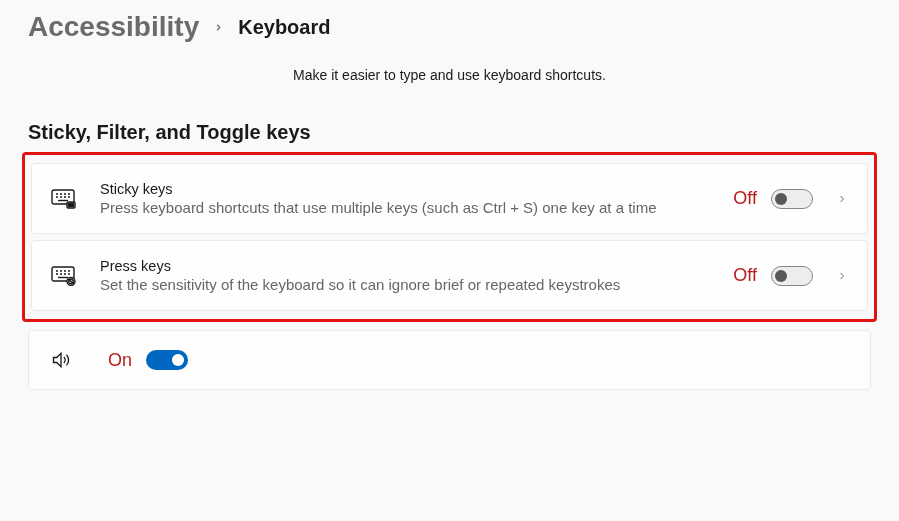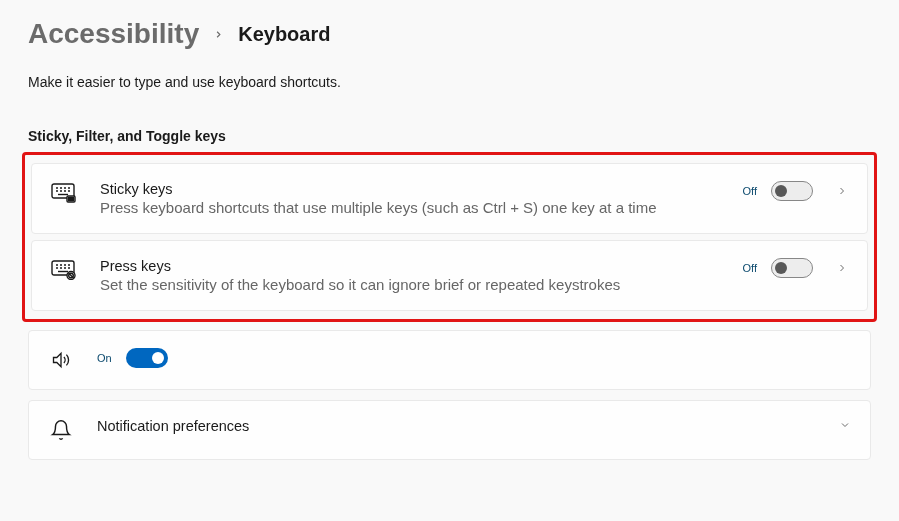--- a/index.html
+++ b/index.html
@@ -16,7 +16,7 @@
       display: flex;
       align-items: center;
       gap: 14px;
-      padding-top: 18px;
+      padding-top: 11px;
       padding-bottom: 24px;
     }
     .breadcrumb-parent {

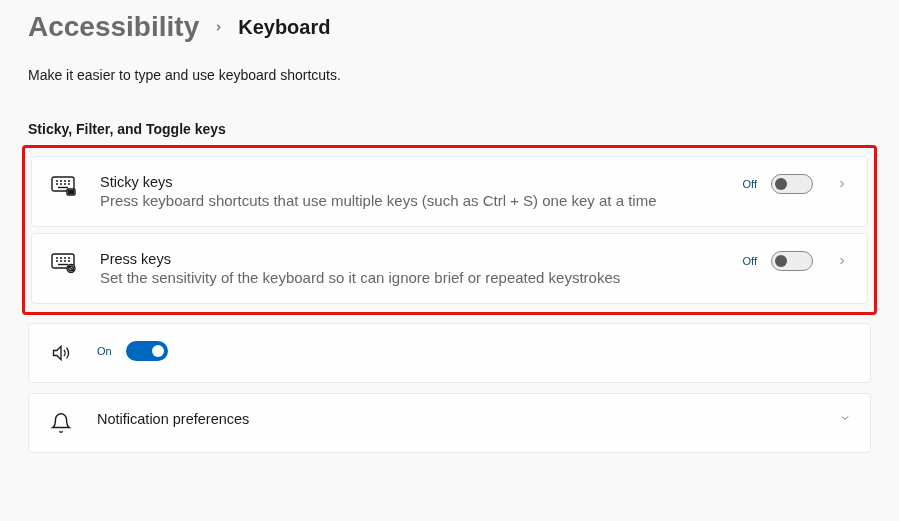--- a/index.html
+++ b/index.html
@@ -38,6 +38,7 @@
       font-size: 14px;
       color: #1a1a1a;
       margin-bottom: 38px;
+      text-align: center;
     }
     .section-title {
       font-size: 14px;

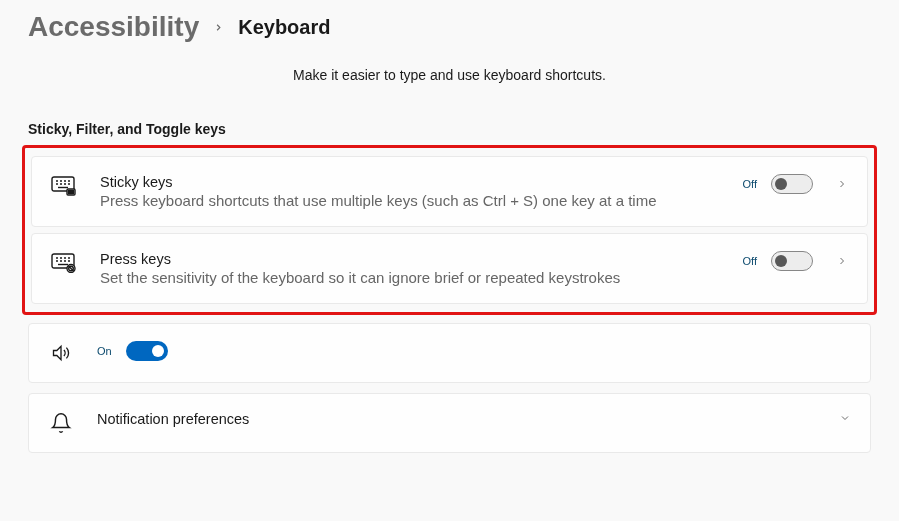--- a/index.html
+++ b/index.html
@@ -41,7 +41,7 @@
       text-align: center;
     }
     .section-title {
-      font-size: 14px;
+      font-size: 20px;
       font-weight: 600;
       color: #1a1a1a;
       margin-bottom: 8px;

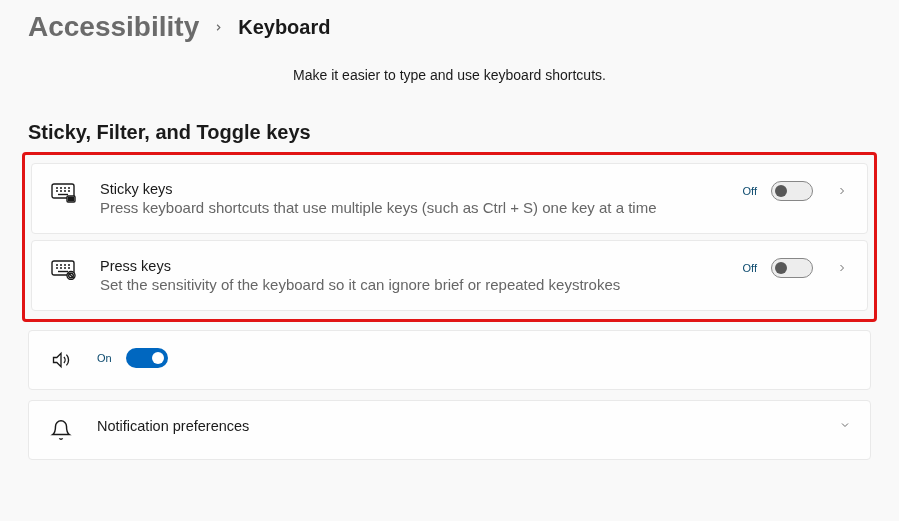--- a/index.html
+++ b/index.html
@@ -59,7 +59,7 @@
       border-radius: 4px;
       padding: 17px 18px;
       display: flex;
-      align-items: flex-start;
+      align-items: center;
       gap: 22px;
       margin-bottom: 6px;
       cursor: pointer;

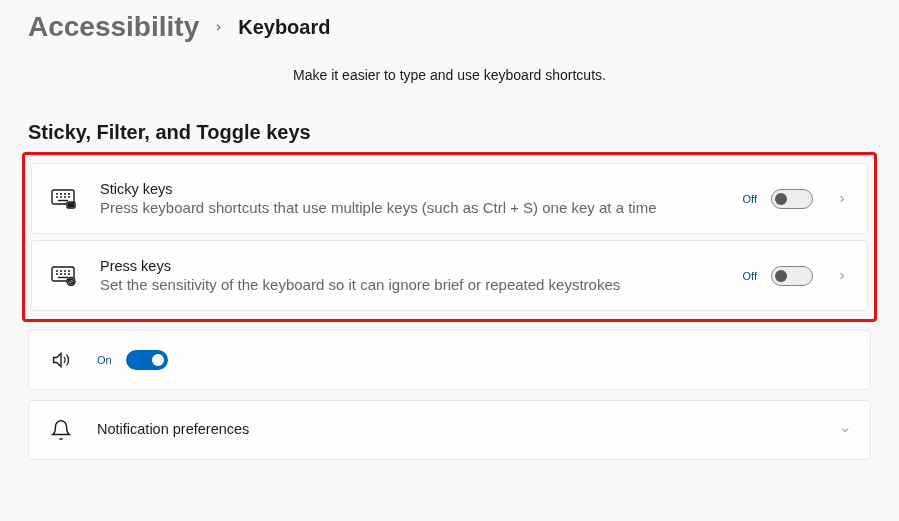--- a/index.html
+++ b/index.html
@@ -89,8 +89,9 @@
       gap: 14px;
     }
     .toggle-label {
-      font-size: 11px;
-      color: #0c4a6e;
+      font-size: 18px;
+      color: #b91c1c;
+      margin-left: 11px;
     }
     .toggle {
       width: 42px;

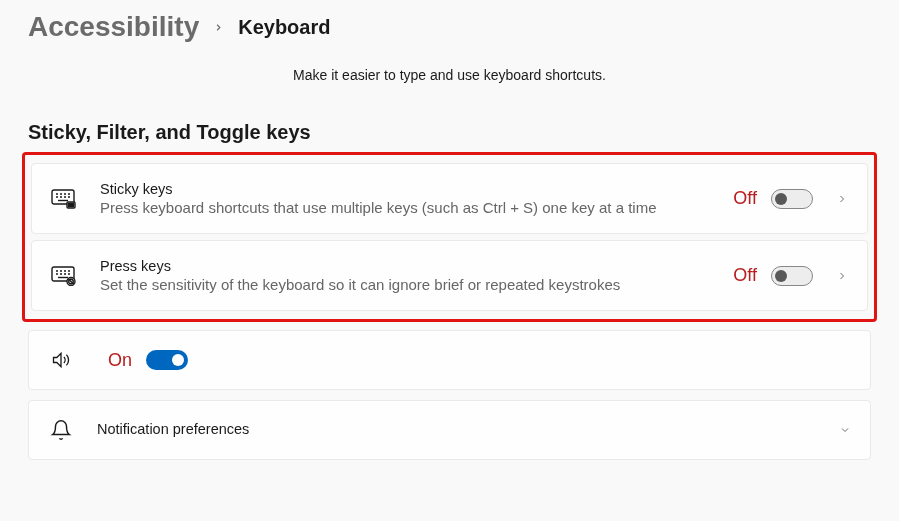--- a/index.html
+++ b/index.html
@@ -239,24 +239,6 @@
     </div>
   </div>
 
-  <div class="settings-row" style="margin-top:10px;">
-    <div class="row-icon">
-      <svg width="22" height="22" viewBox="0 0 24 24" fill="none" stroke="currentColor" stroke-width="1.6">
-        <path d="M18 8A6 6 0 0 0 6 8c0 7-3 9-3 9h18s-3-2-3-9"></path>
-        <path d="M13.73 21a2 2 0 0 1-3.46 0"></path>
-      </svg>
-    </div>
-    <div class="row-text">
-      <div class="row-title">Notification preferences</div>
-    </div>
-    <div class="row-right">
-      <div class="chevron">
-        <svg width="12" height="12" viewBox="0 0 24 24" fill="none" stroke="currentColor" stroke-width="2">
-            <polyline points="6 9 12 15 18 9"></polyline>
-          </svg>
-      </div>
-    </div>
-  </div>
 
 </div>
 

